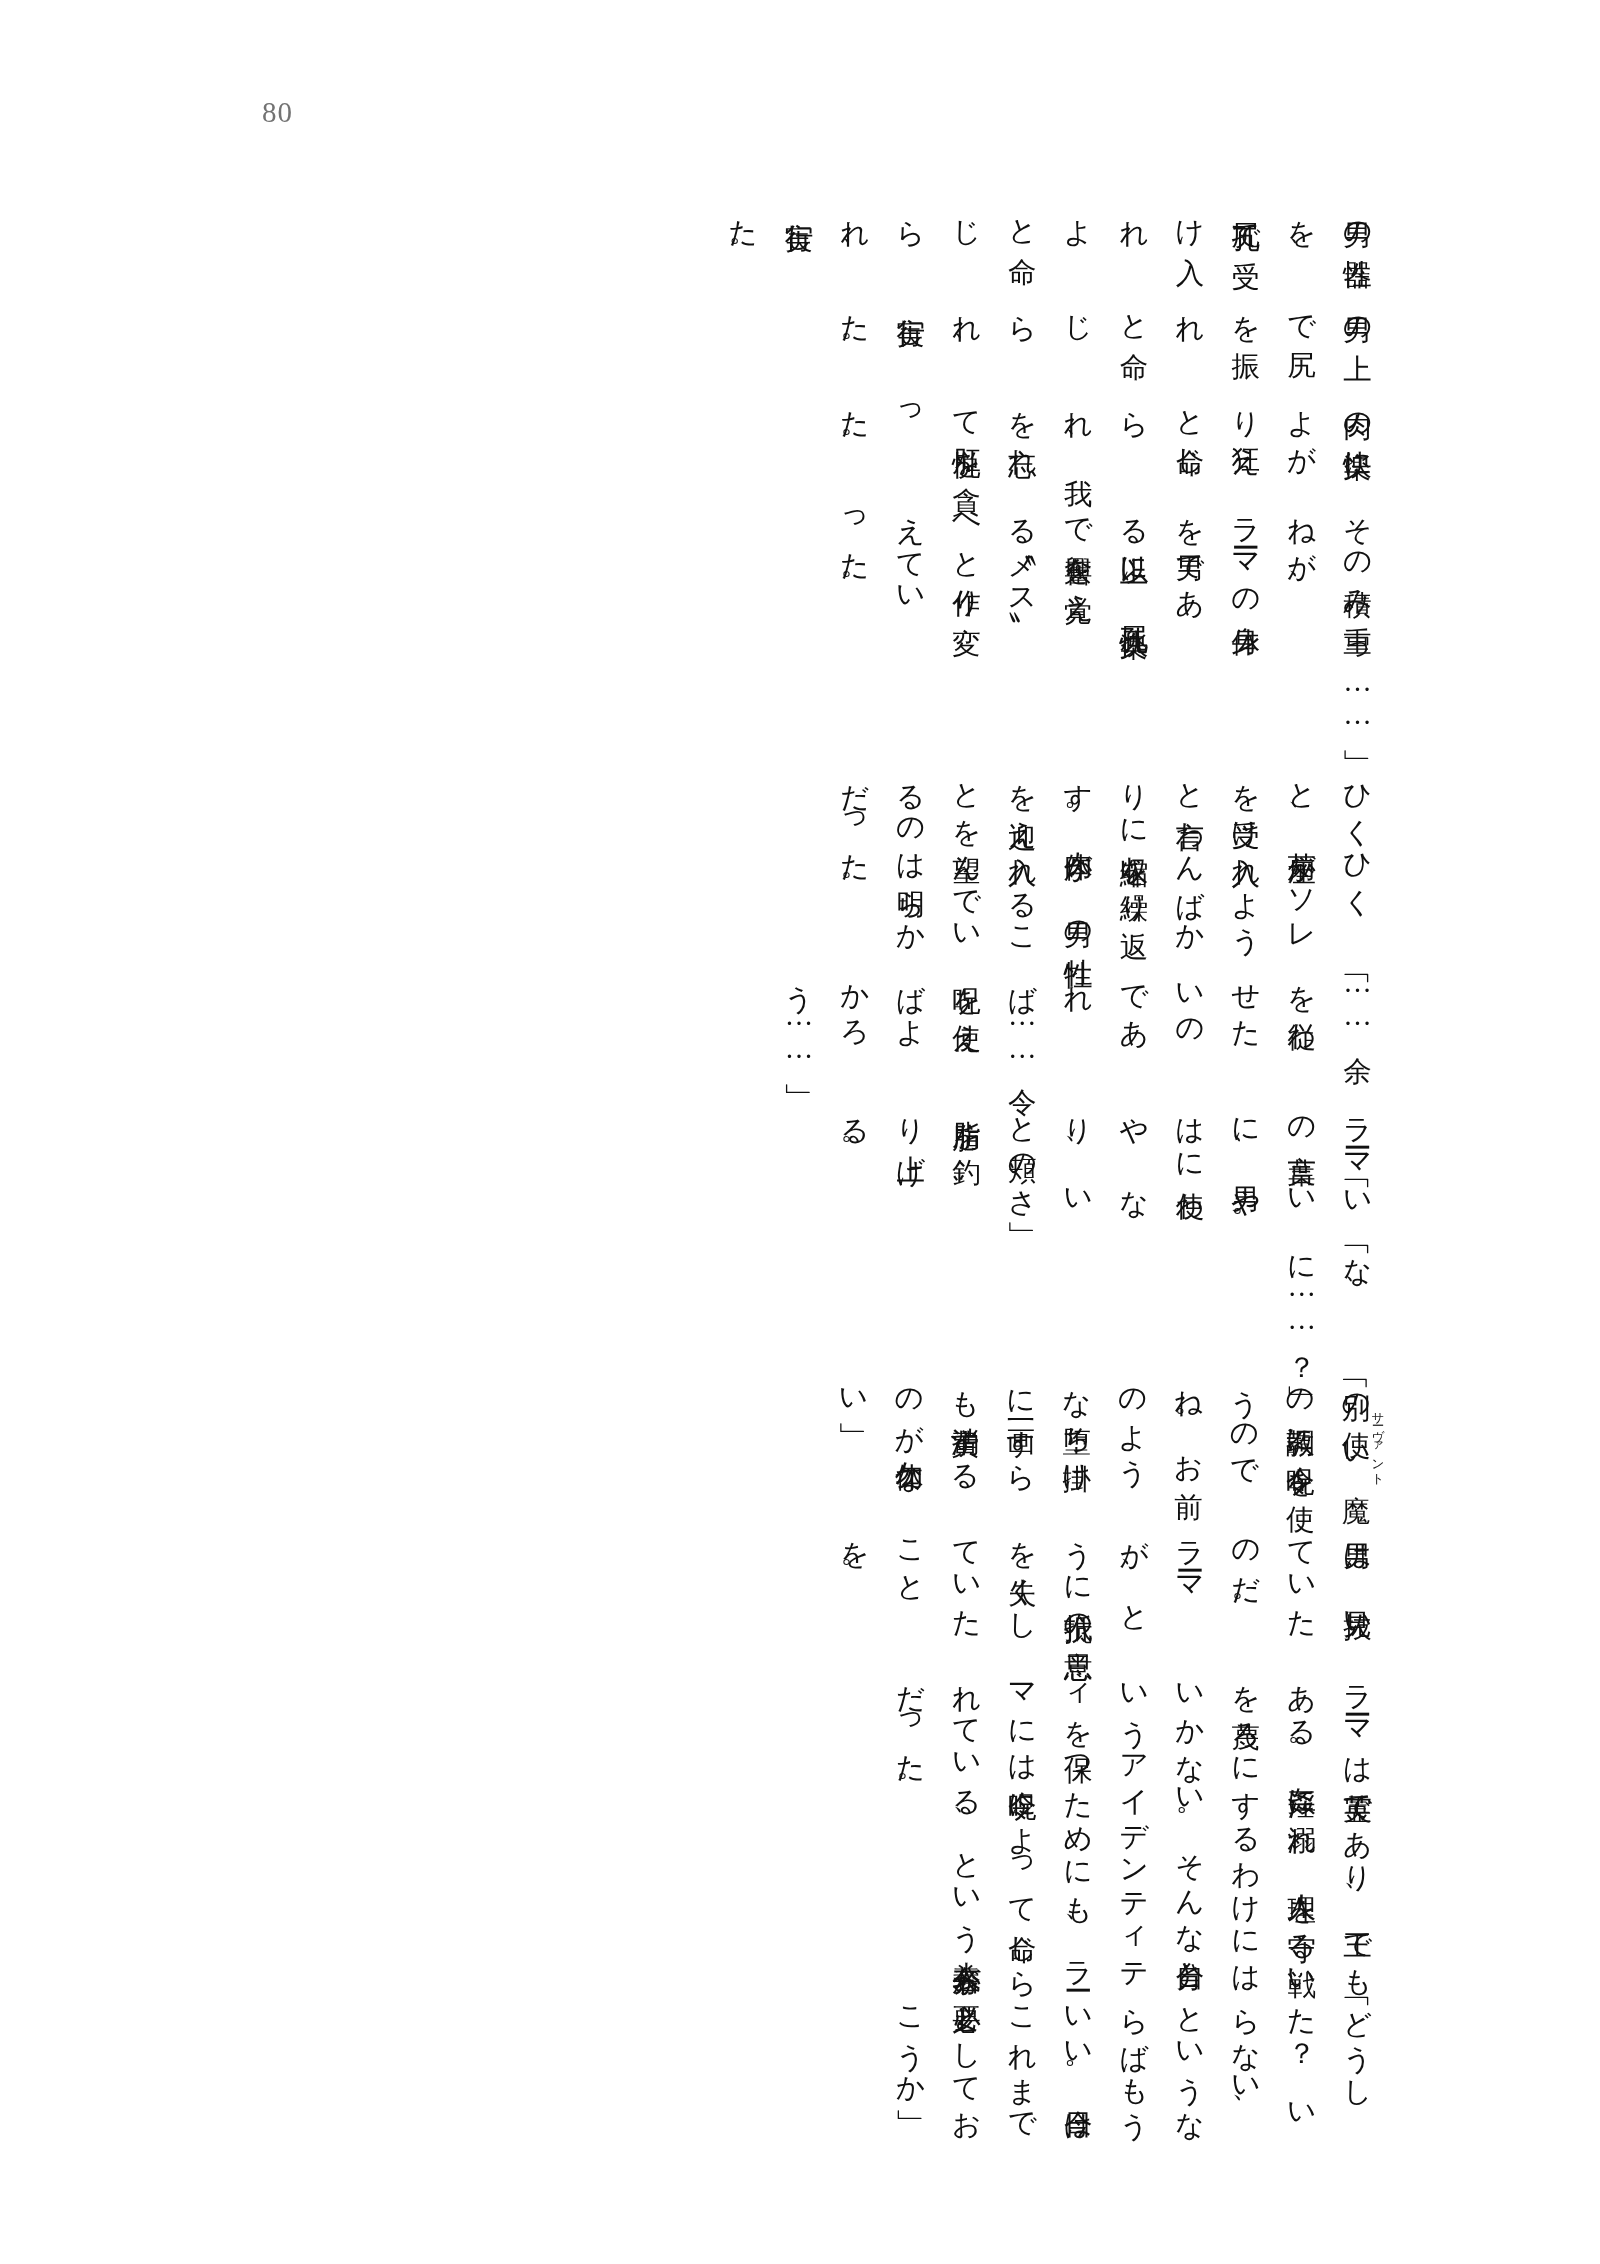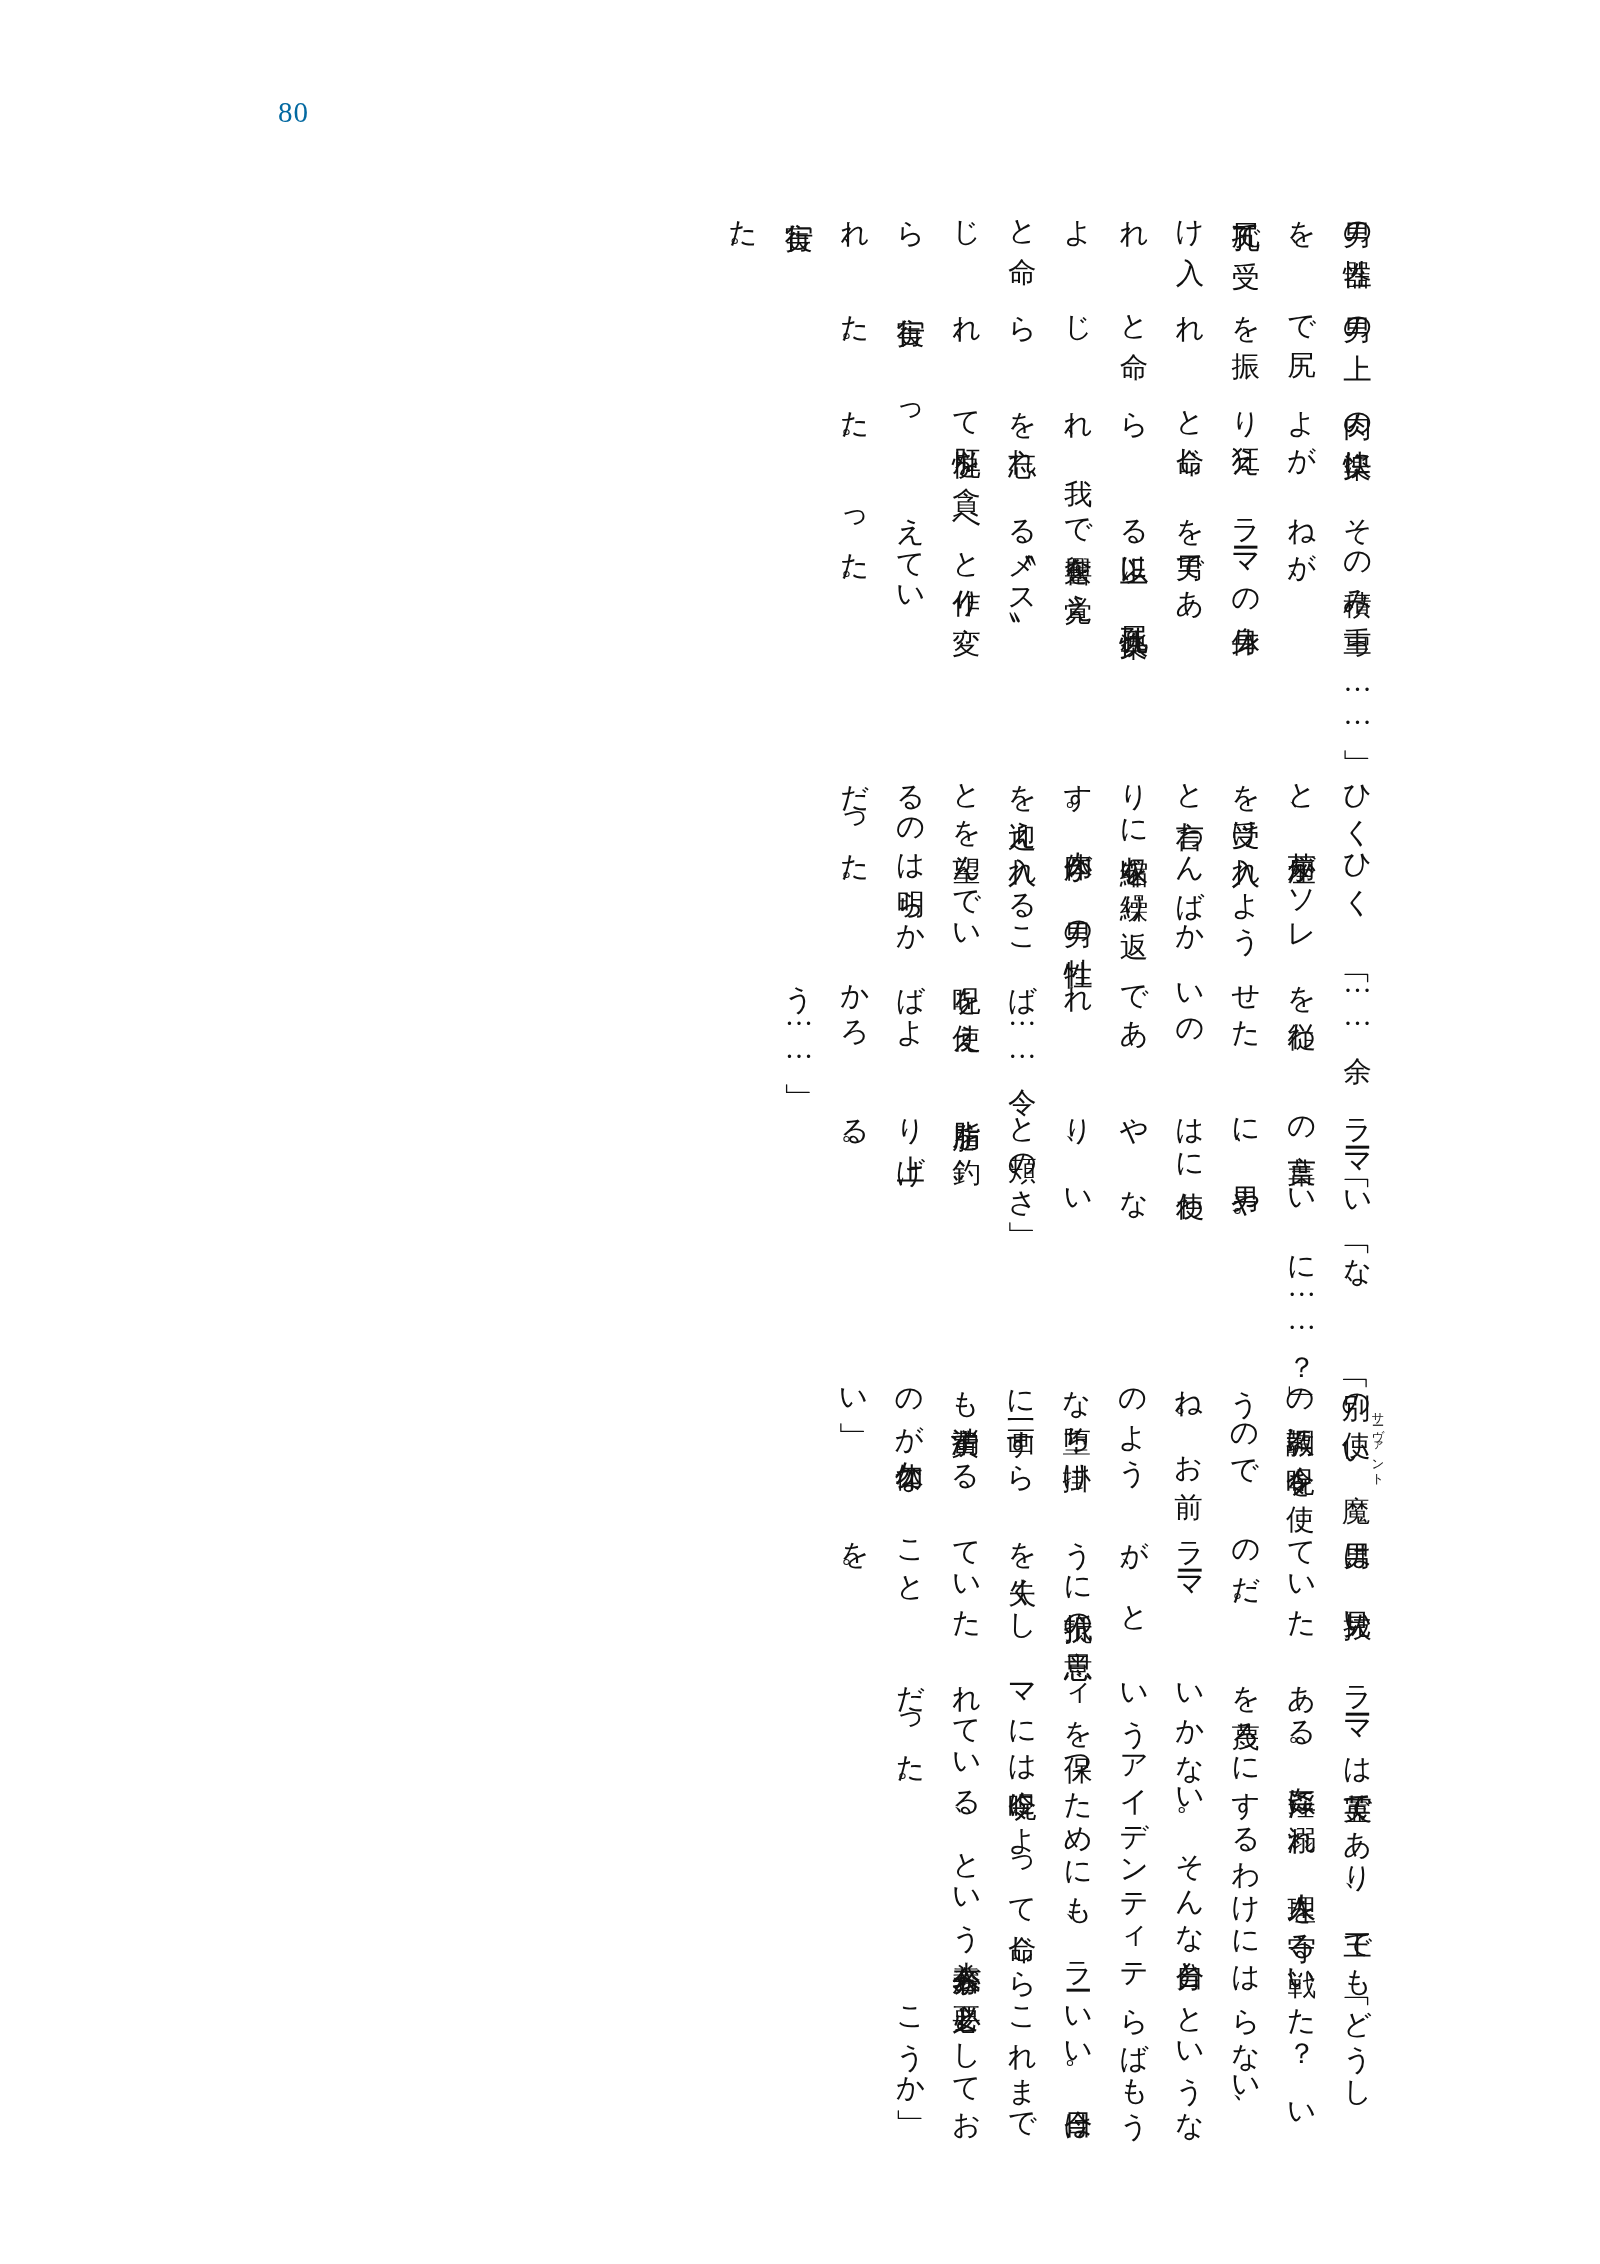--- a/index.html
+++ b/index.html
@@ -19,10 +19,10 @@
   .page-number {
     position: absolute;
     top: 96px;
-    left: 278px;
+    left: 262px;
     font-size: 29px;
     letter-spacing: 1px;
-    color: #0369a1;
+    color: #737373;
     font-family: "Liberation Serif", "DejaVu Serif", serif;
   }
   .text-block {

